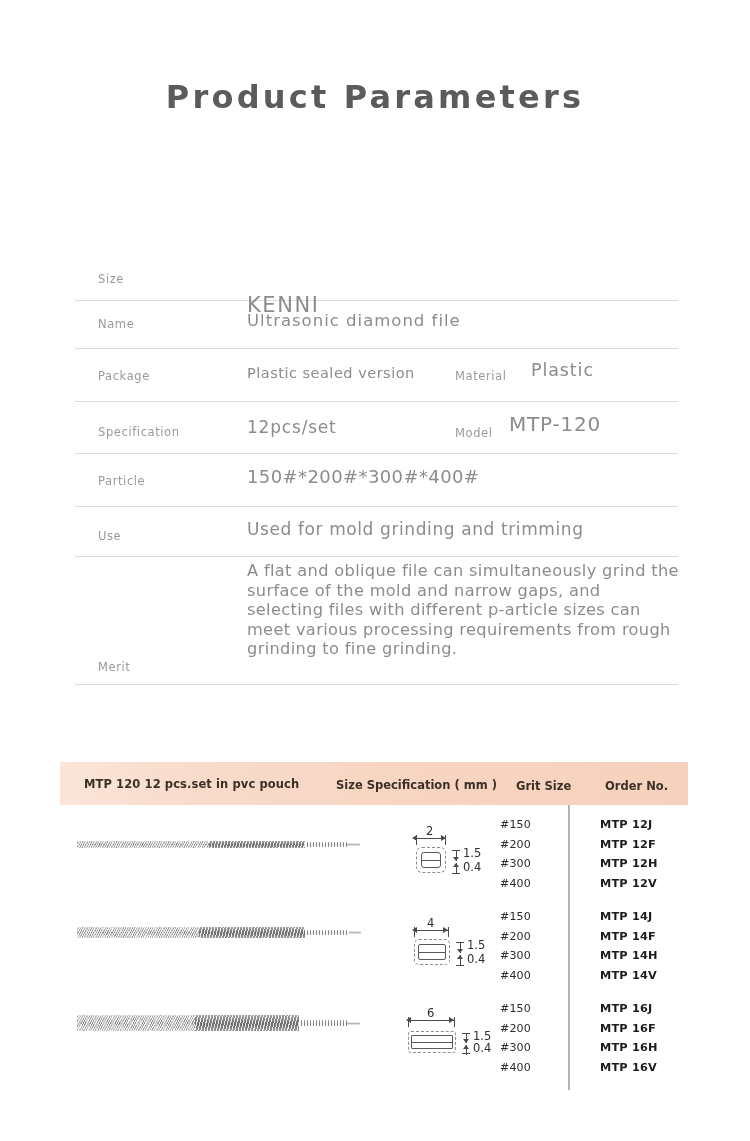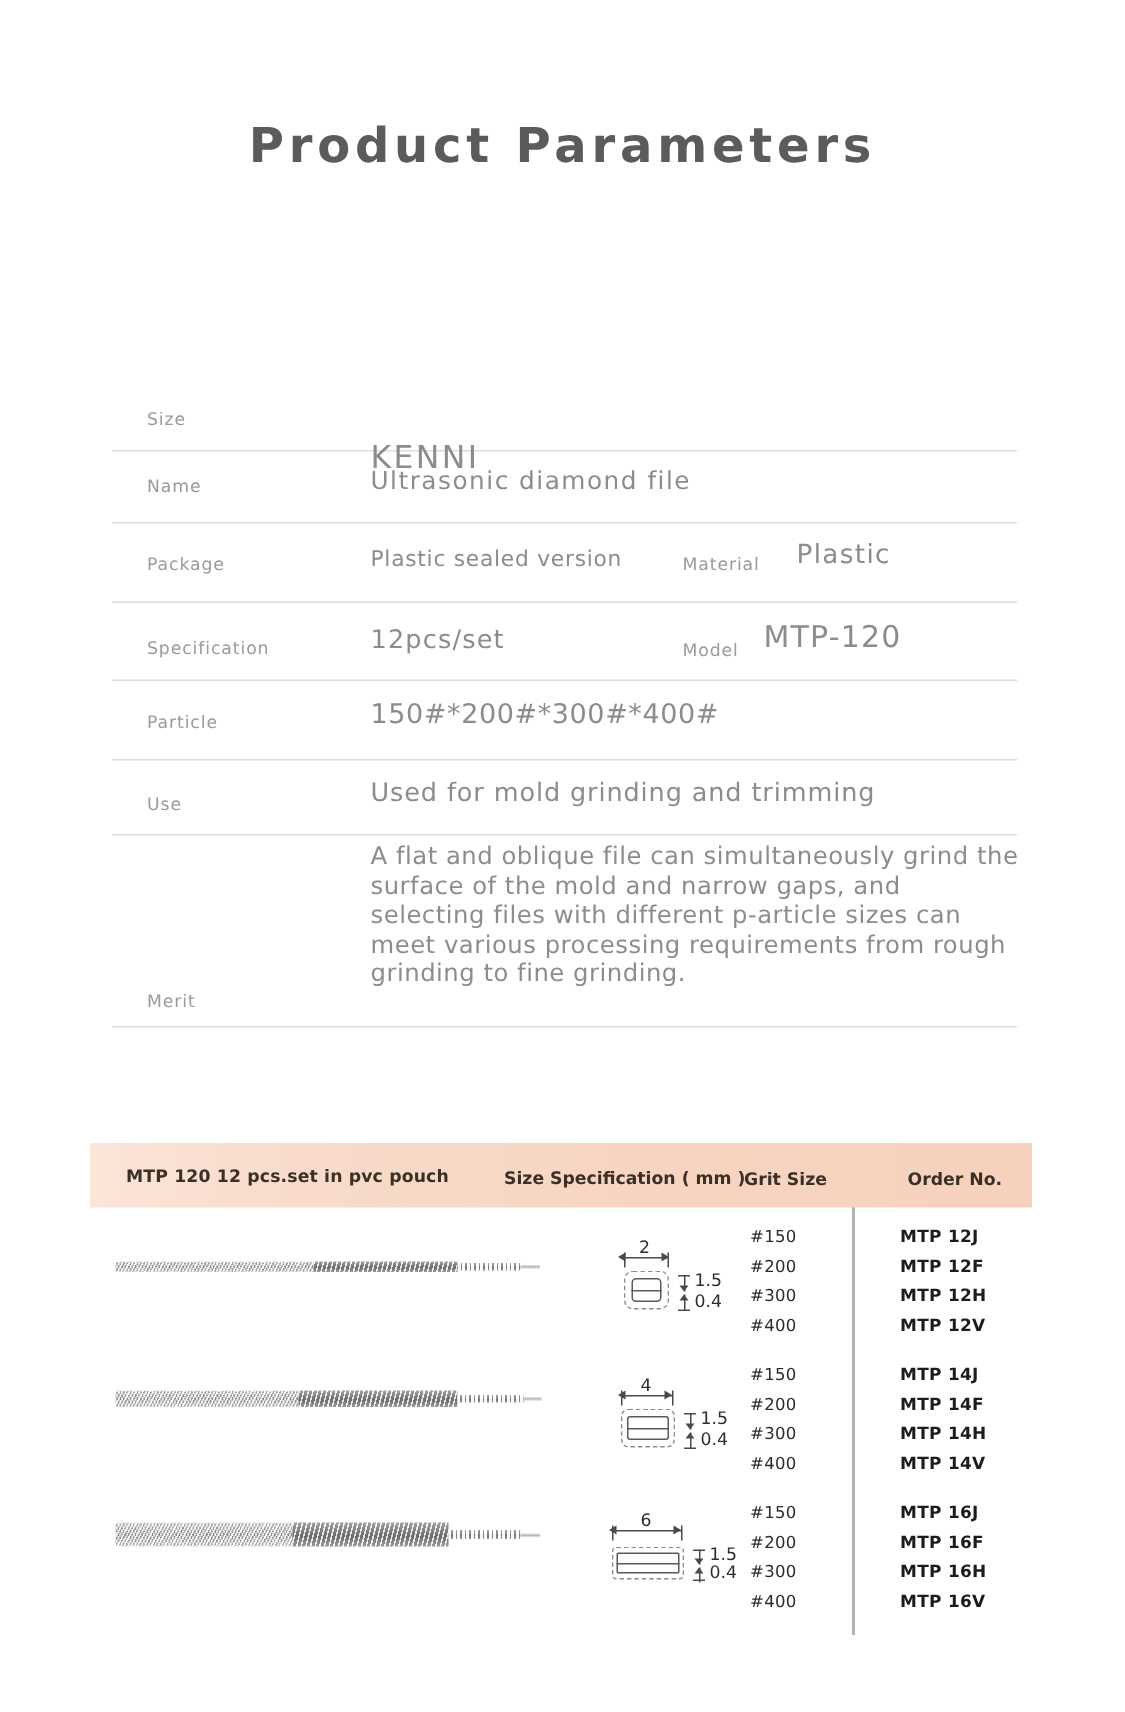--- a/index.html
+++ b/index.html
@@ -134,7 +134,7 @@
   }
   .th-pack { left: 24px; top: 15px; font-weight: 600; letter-spacing: 0.1px; }
   .th-size { left: 276px; top: 16px; font-weight: 600; }
-  .th-grit { left: 436px; top: 17px; font-weight: 600; }
+  .th-grit { left: 456px; top: 17px; font-weight: 600; }
   .th-order { left: 545px; top: 17px; font-weight: 600; }
 
   .col-divider {

